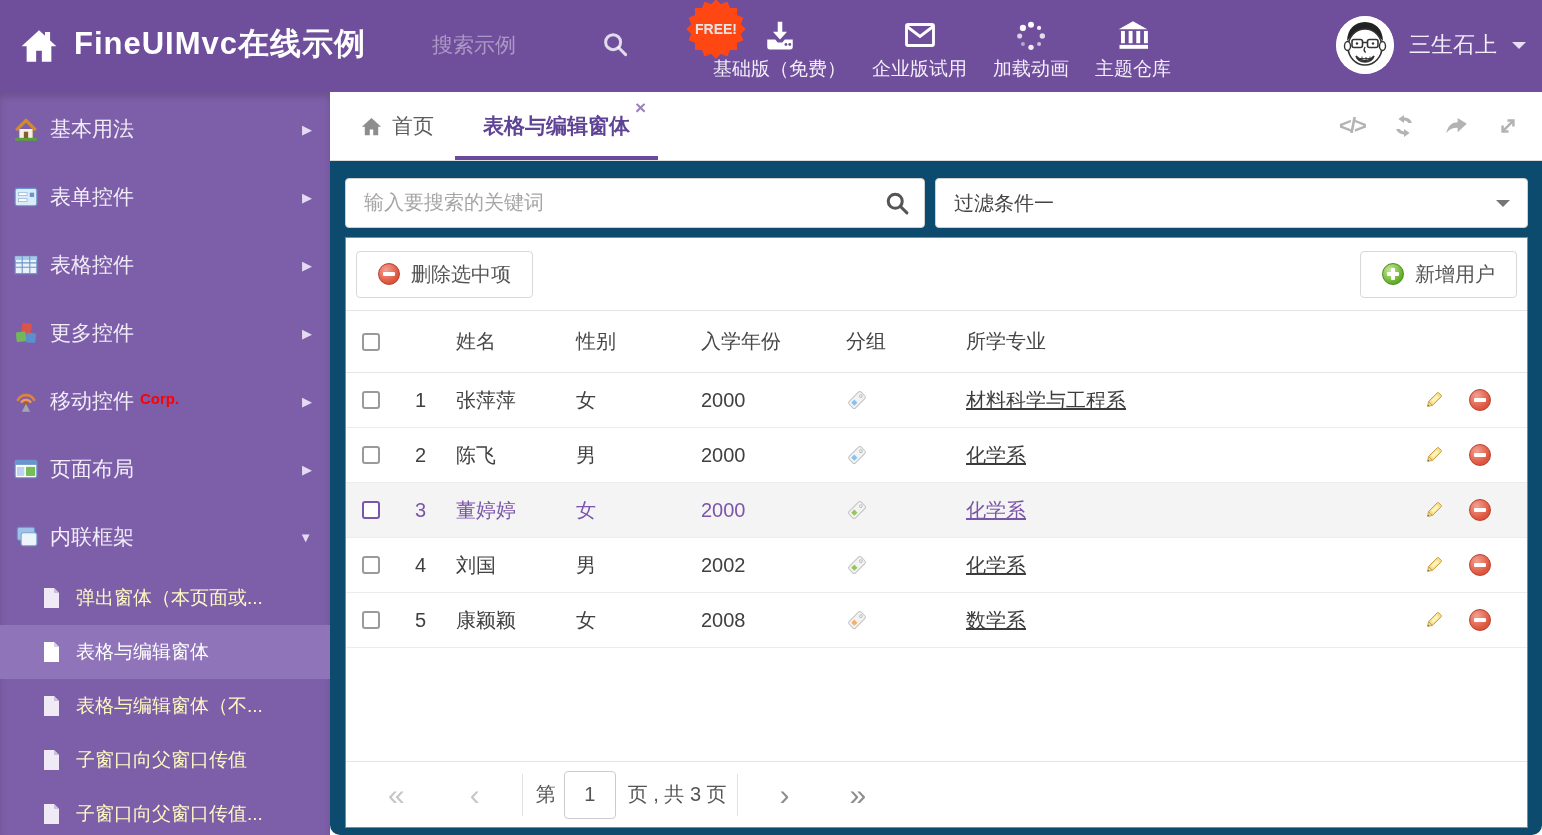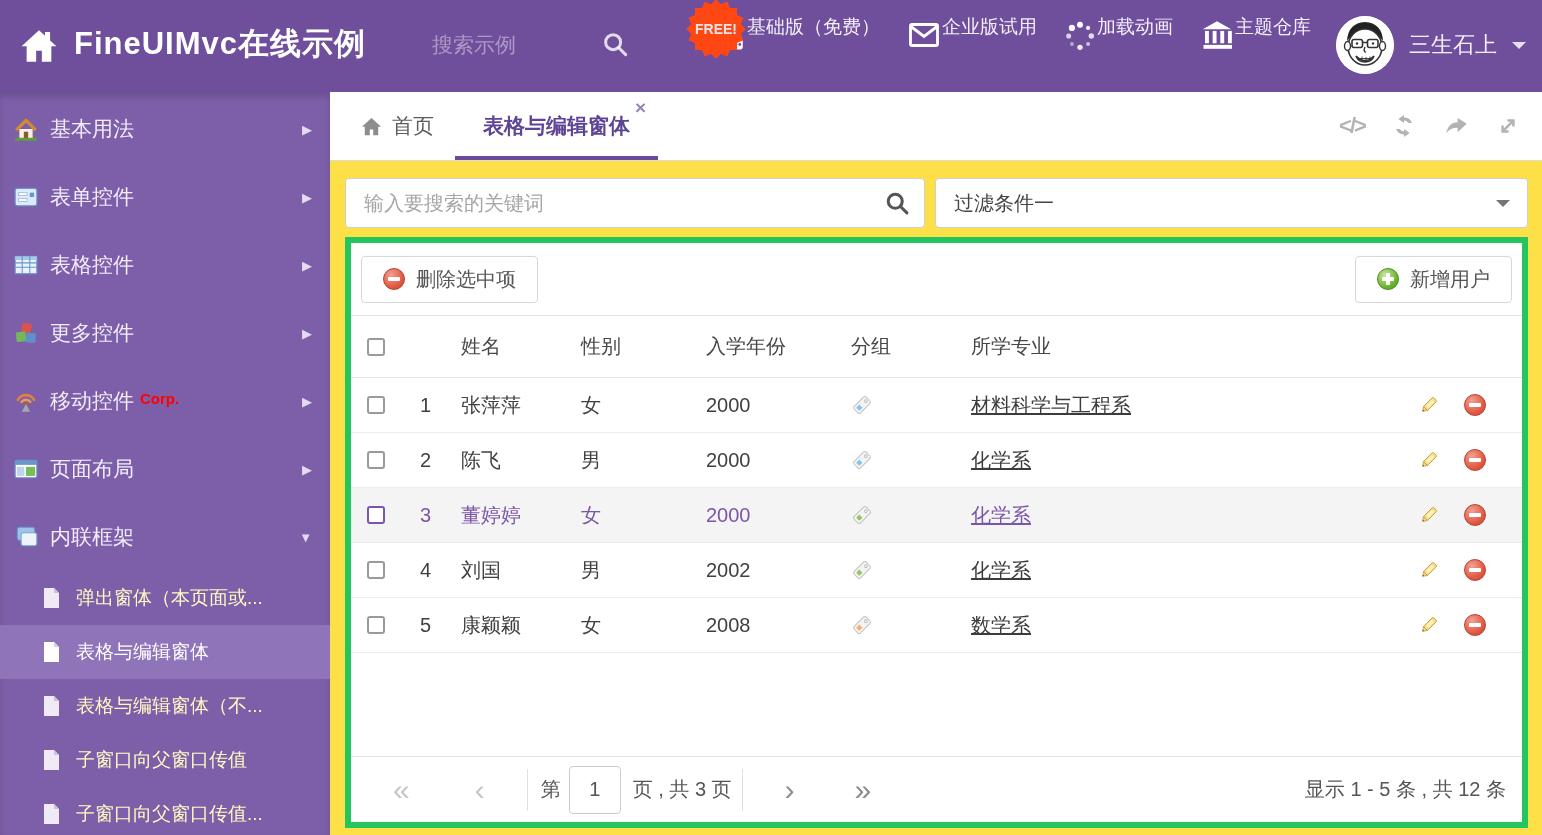--- a/index.html
+++ b/index.html
@@ -20,7 +20,7 @@
   .free-text{position:absolute;inset:0;display:flex;align-items:center;justify-content:center;color:#e5e5e5;font-size:14px;font-weight:bold;}
 
   .top-nav{position:absolute;left:700px;top:11px;display:flex;}
-  .nav-item{display:flex;flex-direction:row;align-items:flex-start;padding:0 13px;cursor:pointer;}
+  .nav-item{display:flex;flex-direction:column;align-items:center;padding:0 13px;cursor:pointer;}
   .nav-icon{height:42px;display:flex;align-items:flex-end;justify-content:center;}
   .nav-icon svg{display:block;}
   .nav-label{font-size:19px;margin-top:3px;white-space:nowrap;color:#f3eef9;}

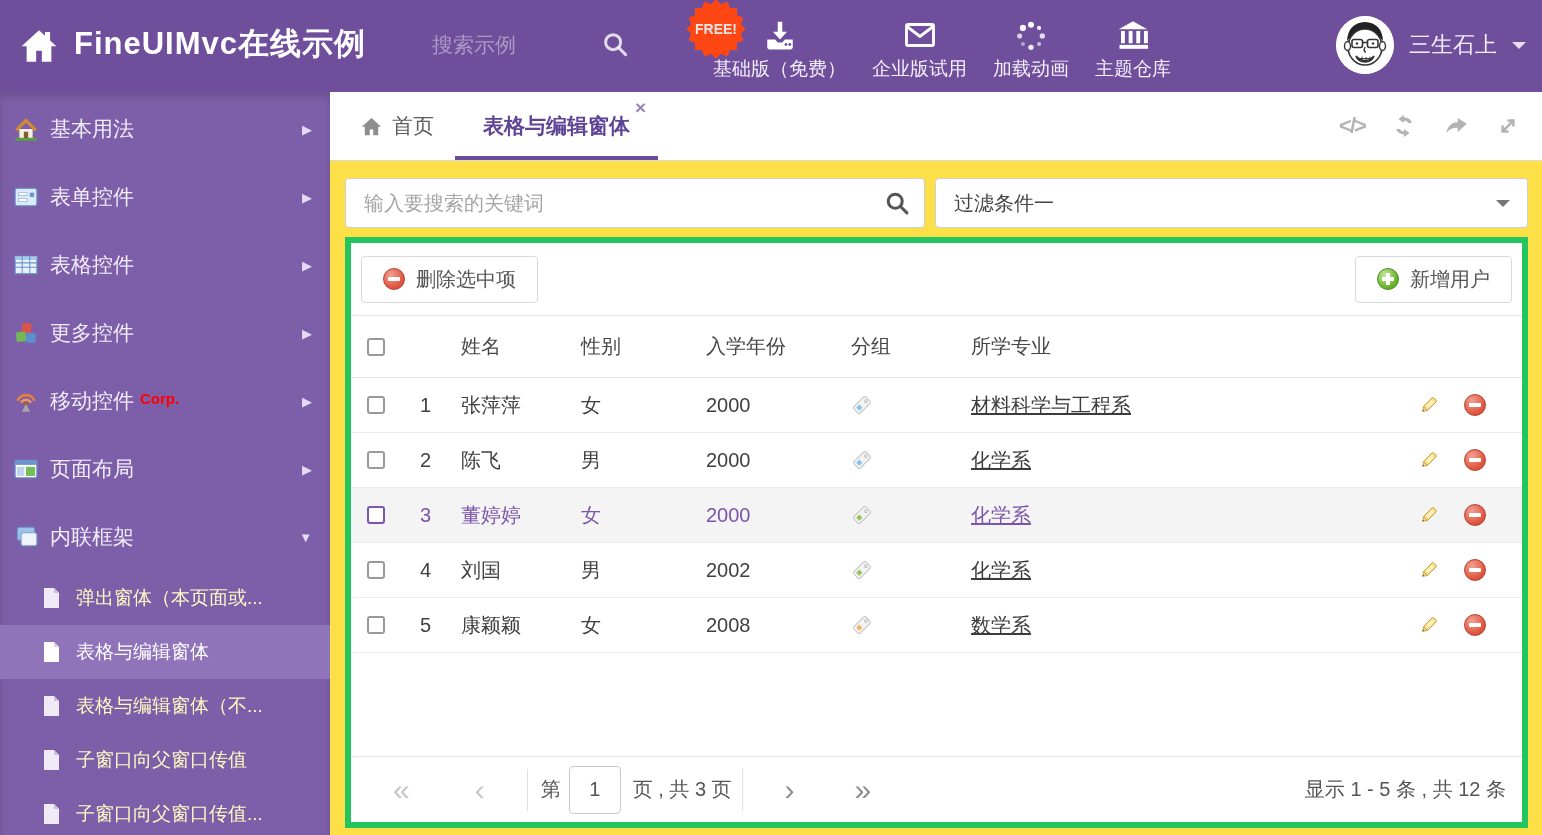--- a/index.html
+++ b/index.html
@@ -45,7 +45,7 @@
   .s-icon svg{width:22px;height:22px;display:block;}
 
   
-  .content{position:absolute;top:92px;left:330px;right:0;bottom:0;background:#fde047;}
+  .content{position:absolute;top:92px;left:330px;right:0;bottom:0;background:#0c4a6e;border-radius:10px;}
   .tabbar{position:relative;height:68px;border-bottom:1px solid #dcdcdc;background:#fff;}
   .tab-home{position:absolute;left:30px;top:0;height:100%;display:flex;align-items:center;gap:9px;color:#5d5d5d;font-size:21px;cursor:pointer;}
   .tab-active{position:absolute;left:125px;top:0;height:100%;width:203px;display:flex;align-items:center;justify-content:center;color:#5f4496;font-size:21px;font-weight:bold;cursor:pointer;}

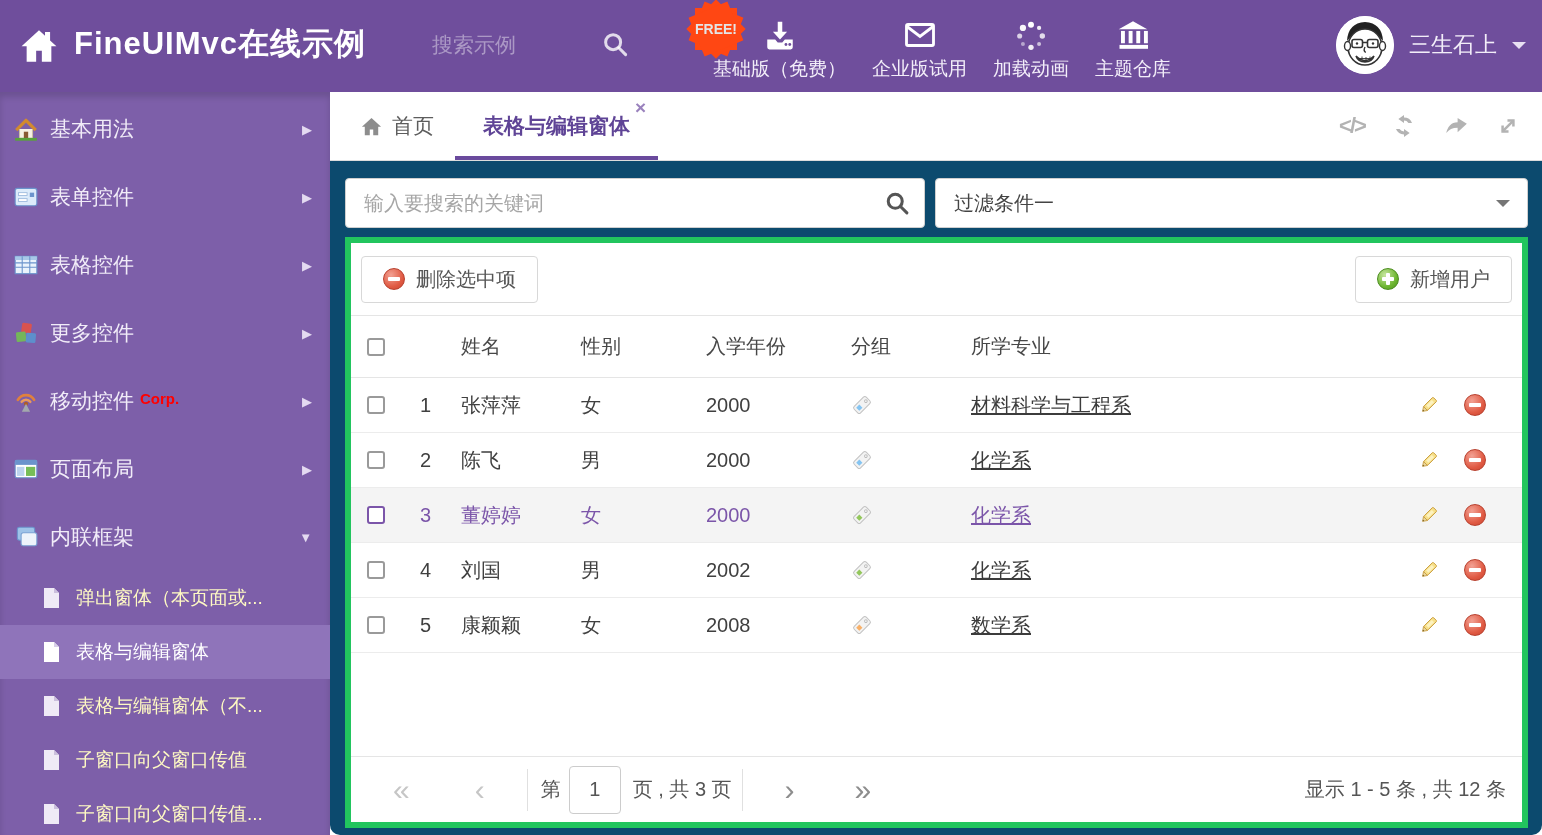--- a/index.html
+++ b/index.html
@@ -58,7 +58,7 @@
 
   .filter-row{position:absolute;top:86px;left:15px;right:14px;height:50px;display:flex;gap:10px;}
   .search-box{width:580px;position:relative;border:1px solid #cfcfcf;border-radius:4px;box-sizing:border-box;background:#fff;}
-  .search-box input{width:100%;height:100%;border:0;outline:0;background:transparent;font-size:20px;color:#444;padding:0 52px 0 18px;box-sizing:border-box;font-family:Liberation Serif, serif;}
+  .search-box input{width:100%;height:100%;border:0;outline:0;background:transparent;font-size:20px;color:#444;padding:0 52px 0 18px;box-sizing:border-box;font-family:Liberation Mono, monospace;}
   .search-box input::placeholder{color:#a6a6a6;}
   .mag{position:absolute;right:13px;top:10px;width:28px;height:28px;color:#555;cursor:pointer;}
   .select-box{flex:1;position:relative;border:1px solid #cfcfcf;border-radius:4px;display:flex;align-items:center;padding:0 18px;font-size:20px;color:#444;cursor:pointer;background:#fff;}

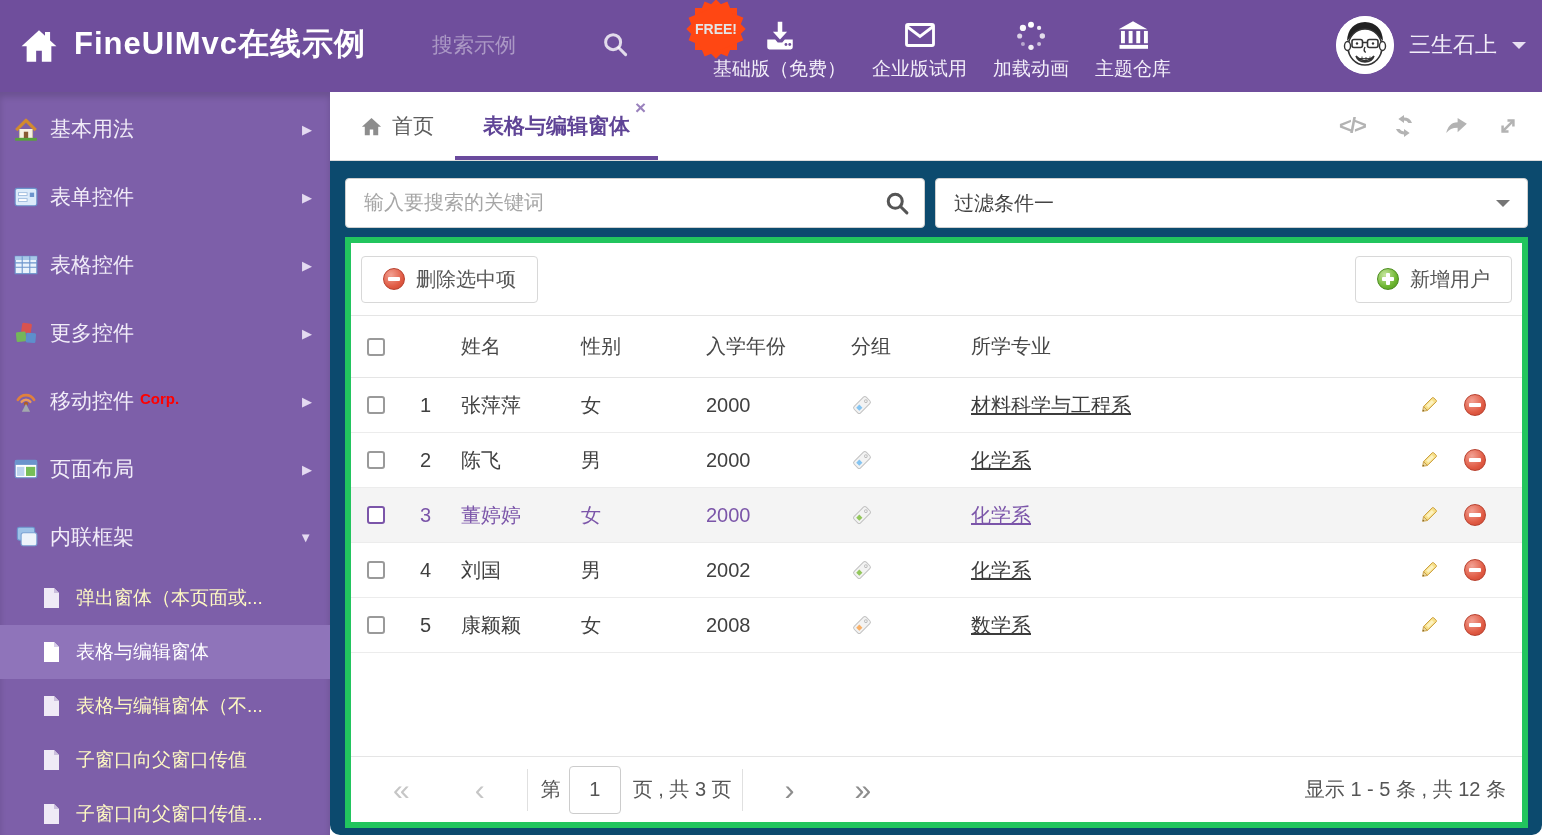--- a/index.html
+++ b/index.html
@@ -64,7 +64,7 @@
   .select-box{flex:1;position:relative;border:1px solid #cfcfcf;border-radius:4px;display:flex;align-items:center;padding:0 18px;font-size:20px;color:#444;cursor:pointer;background:#fff;}
   .select-caret{position:absolute;right:17px;top:21px;width:0;height:0;border:7px solid transparent;border-top-color:#757575;}
 
-  .grid-panel{position:absolute;left:15px;top:145px;width:1183px;bottom:7px;border:6px solid #22c55e;box-sizing:border-box;background:#fff;}
+  .grid-panel{position:absolute;left:15px;top:145px;width:1183px;bottom:7px;border:1px solid #22c55e;box-sizing:border-box;background:#fff;}
   .panel-toolbar{height:72px;display:flex;align-items:center;justify-content:space-between;padding:0 10px;border-bottom:1px solid #e5e5e5;box-sizing:content-box;}
   .btn{display:flex;align-items:center;gap:11px;height:47px;padding:0 21px;border:1px solid #d8d8d8;border-radius:4px;background:#fff;font-size:20px;color:#555;cursor:pointer;font-family:inherit;}
 

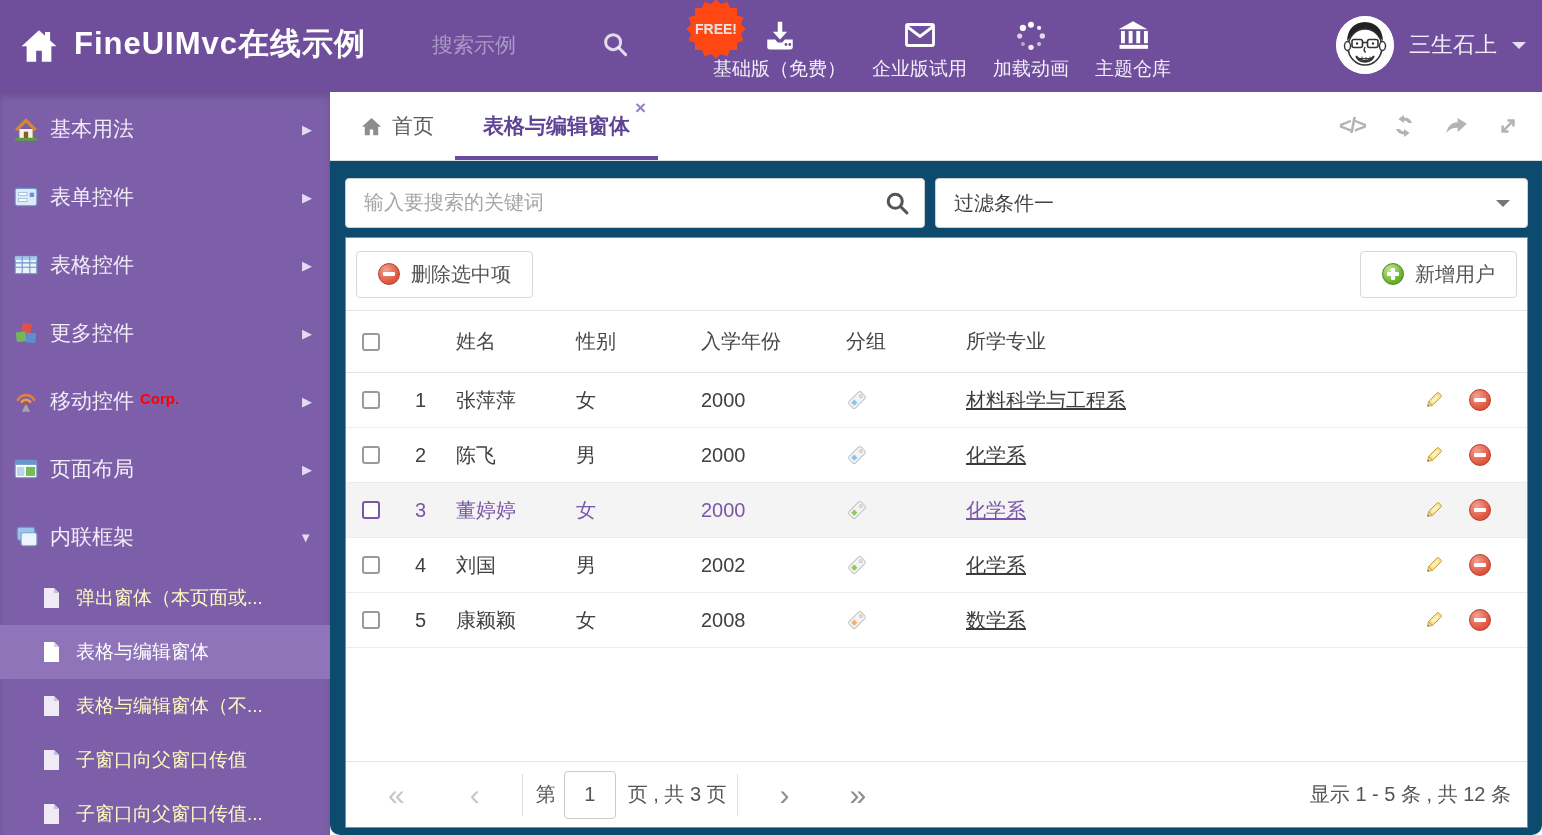--- a/index.html
+++ b/index.html
@@ -621,7 +621,6 @@
         <span class="pg-sep pg-sep2"></span>
         <span class="pg-btn pg-enabled pg-next">›</span>
         <span class="pg-btn pg-enabled pg-last">»</span>
-        <span class="pg-summary">显示 1 - 5 条 , 共 12 条</span>
       </div>
 
     </div>

